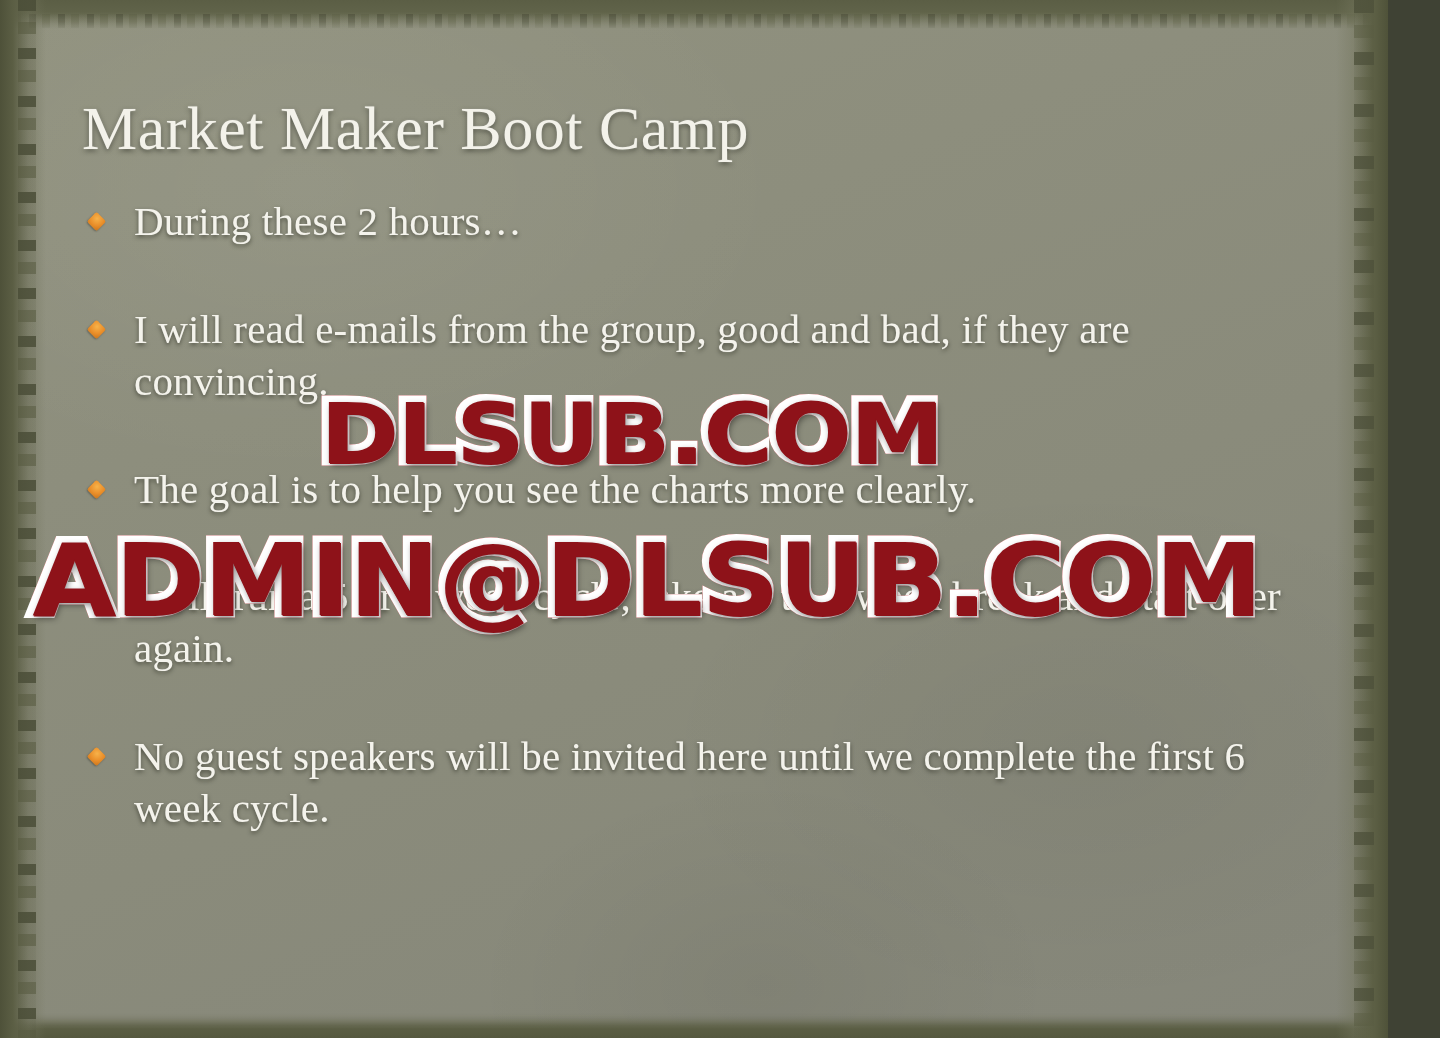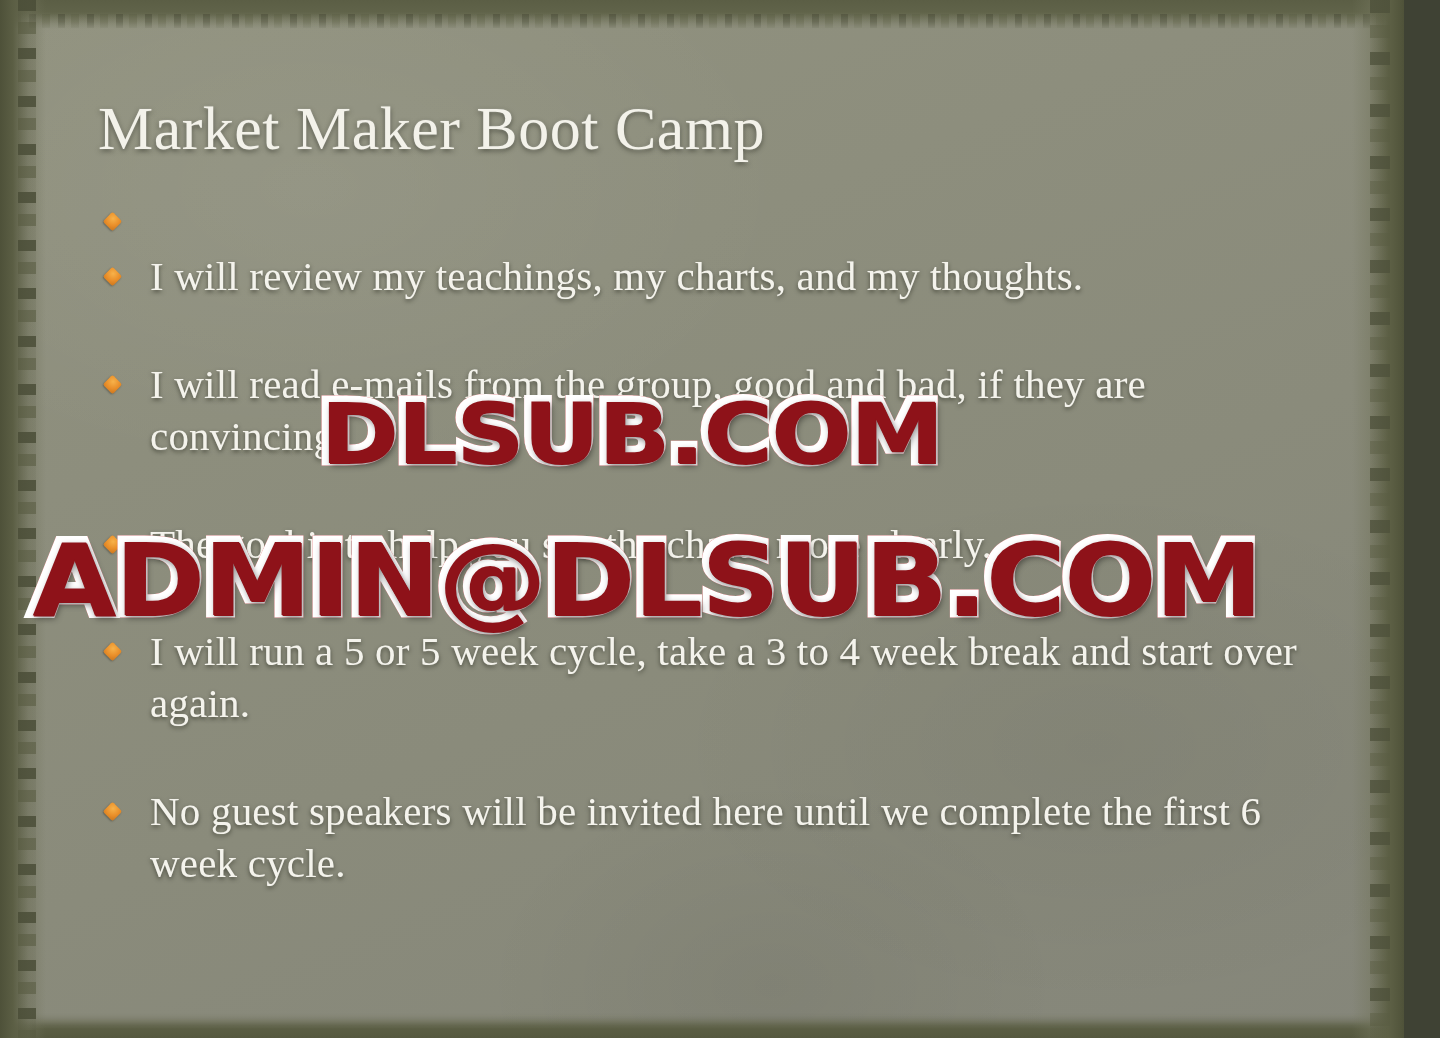--- a/index.html
+++ b/index.html
@@ -27,7 +27,6 @@
       radial-gradient(ellipse 420px 300px at 55% 95%, rgba(0,0,0,0.05), rgba(0,0,0,0) 70%),
       linear-gradient(158deg, #91927f 0%, #8d8e7d 32%, #8a8b7b 58%, #85867a 100%);
     overflow: hidden;
-    padding-left: 16px;
   }
 
   

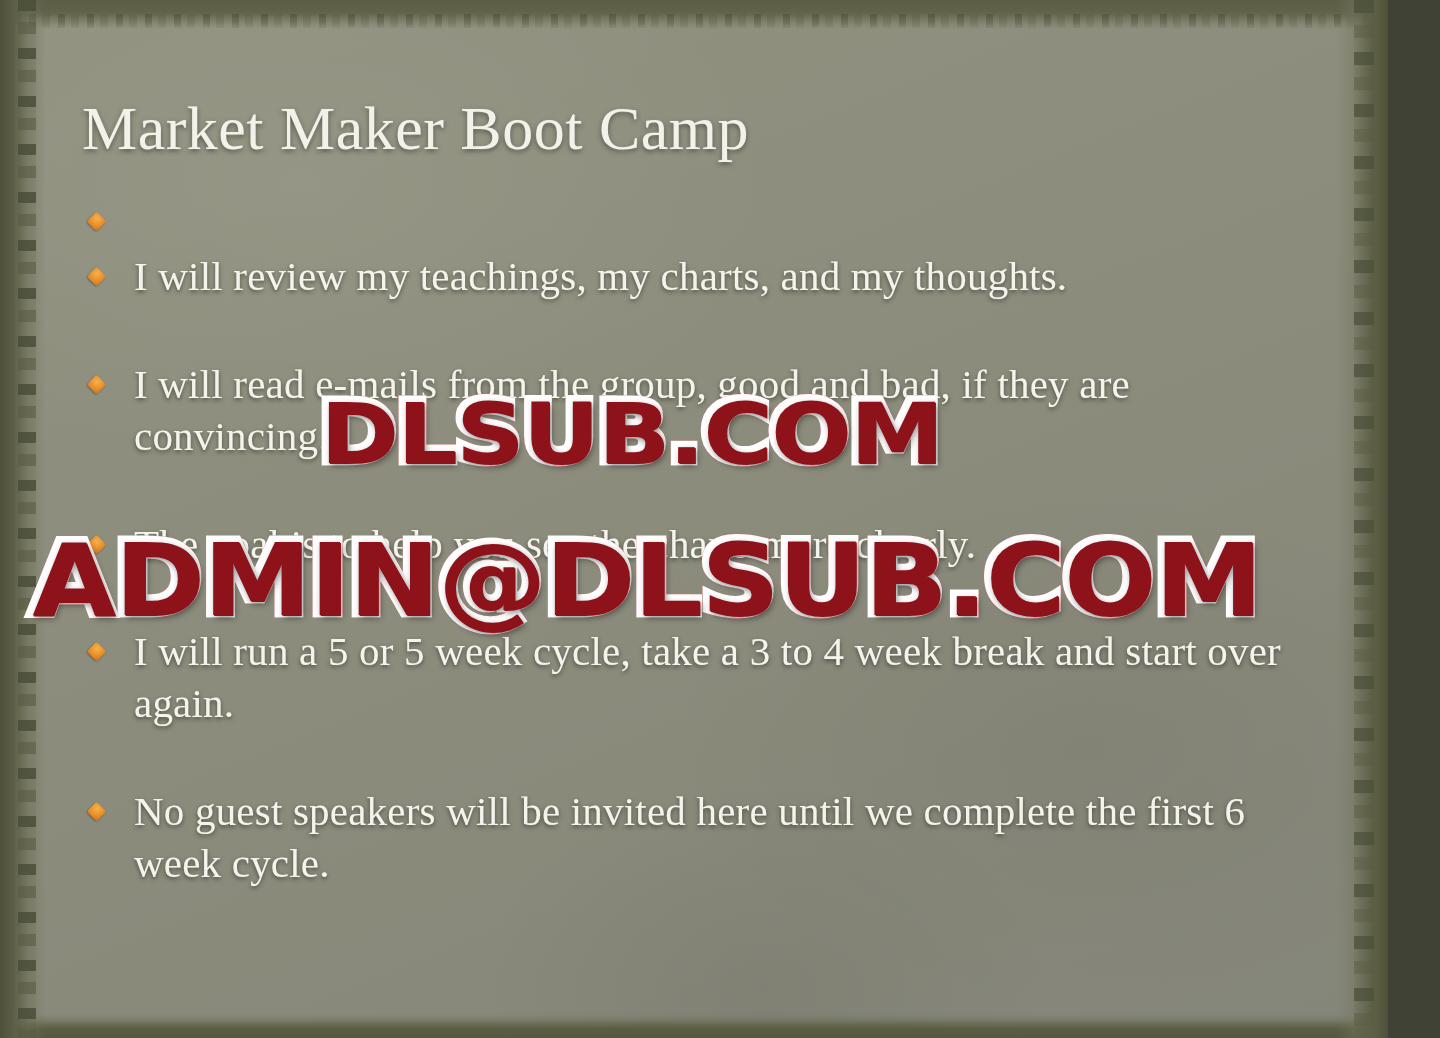--- a/index.html
+++ b/index.html
@@ -184,6 +184,7 @@
 
       <li class="bullet">
         <span class="bullet-marker"></span>
+        <span class="bullet-text">During these 2 hours…</span>
       </li>
 
       <li class="bullet">

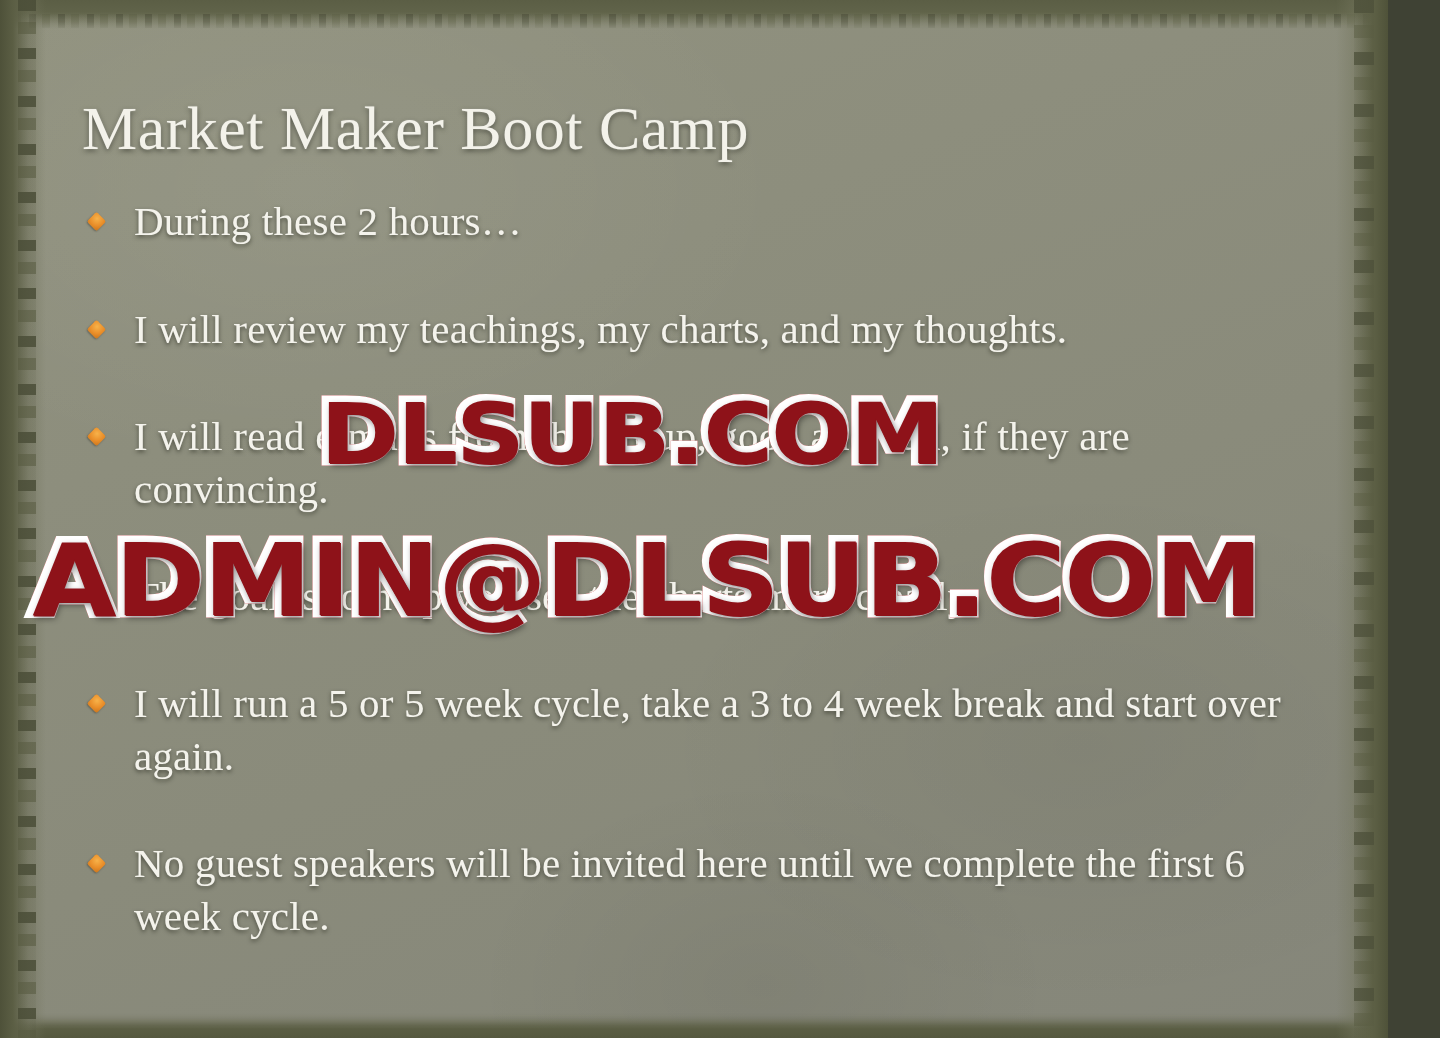--- a/index.html
+++ b/index.html
@@ -187,10 +187,6 @@
         <span class="bullet-text">During these 2 hours…</span>
       </li>
 
-      <li class="bullet">
-        <span class="bullet-marker"></span>
-        <span class="bullet-text">I will review my teachings, my charts, and my thoughts.</span>
-      </li>
 
       <li class="bullet">
         <span class="bullet-marker"></span>

